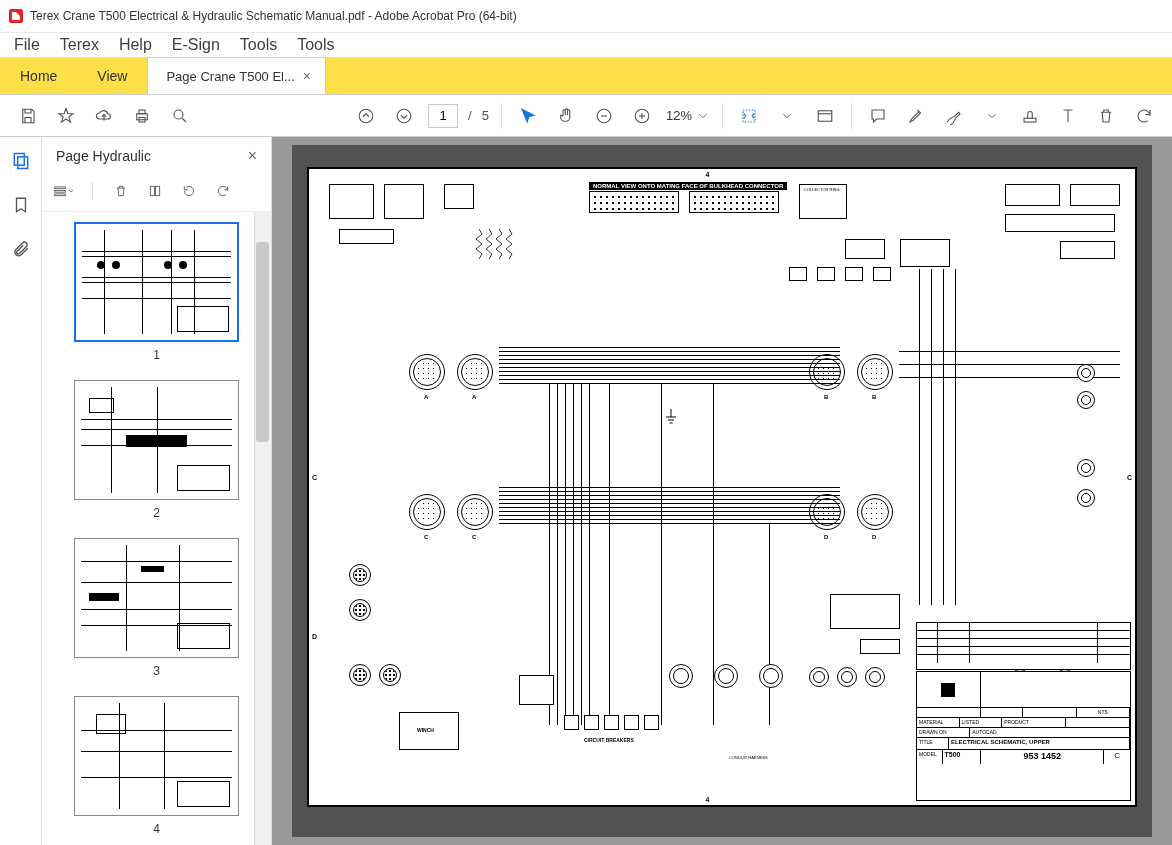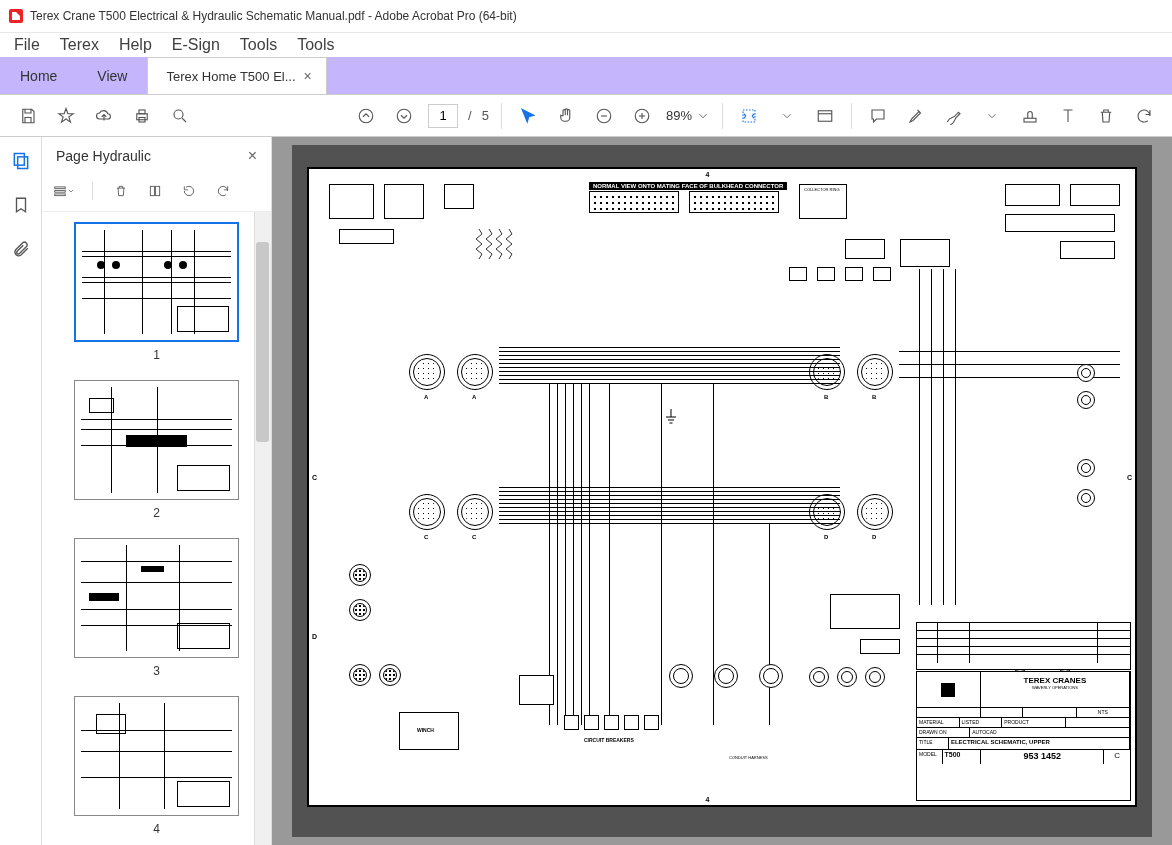--- a/index.html
+++ b/index.html
@@ -9,7 +9,7 @@
 .titlebar .title-text { font-size: 12px; color: #333; }
 .menubar { height: 24px; background: #fff; display: flex; align-items: center; padding: 0 6px; gap: 4px; }
 .menubar .menu-item { font-size: 16px; color: #404040; padding: 2px 8px; cursor: pointer; }
-.tabbar { height: 38px; background: #c4b5fd; display: flex; align-items: stretch; border-bottom: 1px solid #ccc; }
+.tabbar { height: 38px; background: #fde047; display: flex; align-items: stretch; border-bottom: 1px solid #ccc; }
 .tabbar .home-tab, .tabbar .tools-tab { display: flex; align-items: center; padding: 0 20px; font-size: 14px; color: #333; cursor: pointer; }
 .tabbar .doc-tab { display: flex; align-items: center; padding: 0 14px 0 18px; font-size: 13px; color: #333; background: #fff; border-top: 1px solid #ccc; border-left: 1px solid #ccc; border-right: 1px solid #ccc; cursor: pointer; gap: 8px; }
 .tabbar .close-x { font-size: 14px; color: #666; cursor: pointer; }

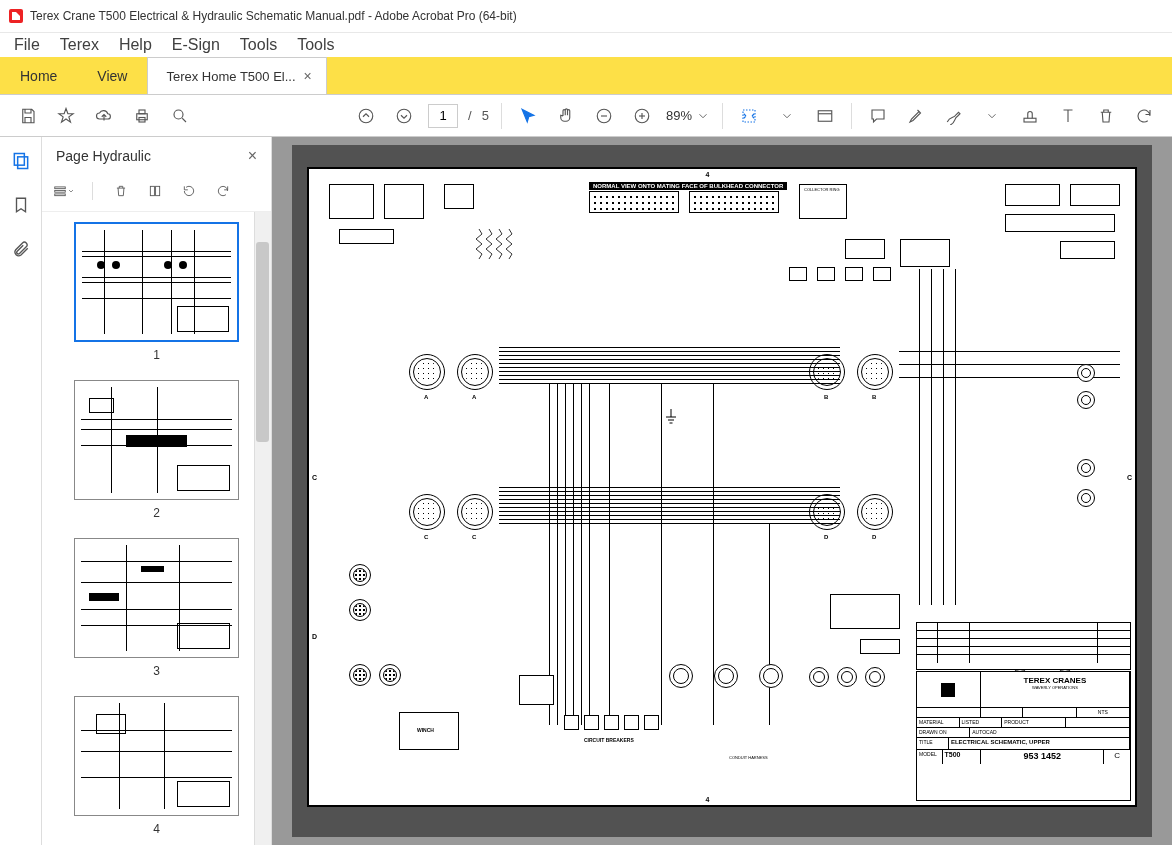--- a/index.html
+++ b/index.html
@@ -78,7 +78,7 @@
   <div class="home-tab">Home</div>
   <div class="tools-tab">View</div>
   <div class="doc-tab">
-    <span>Terex Home T500 El...</span>
+    <span>Page Crane T500 El...</span>
     <span class="close-x">×</span>
   </div>
 </div>

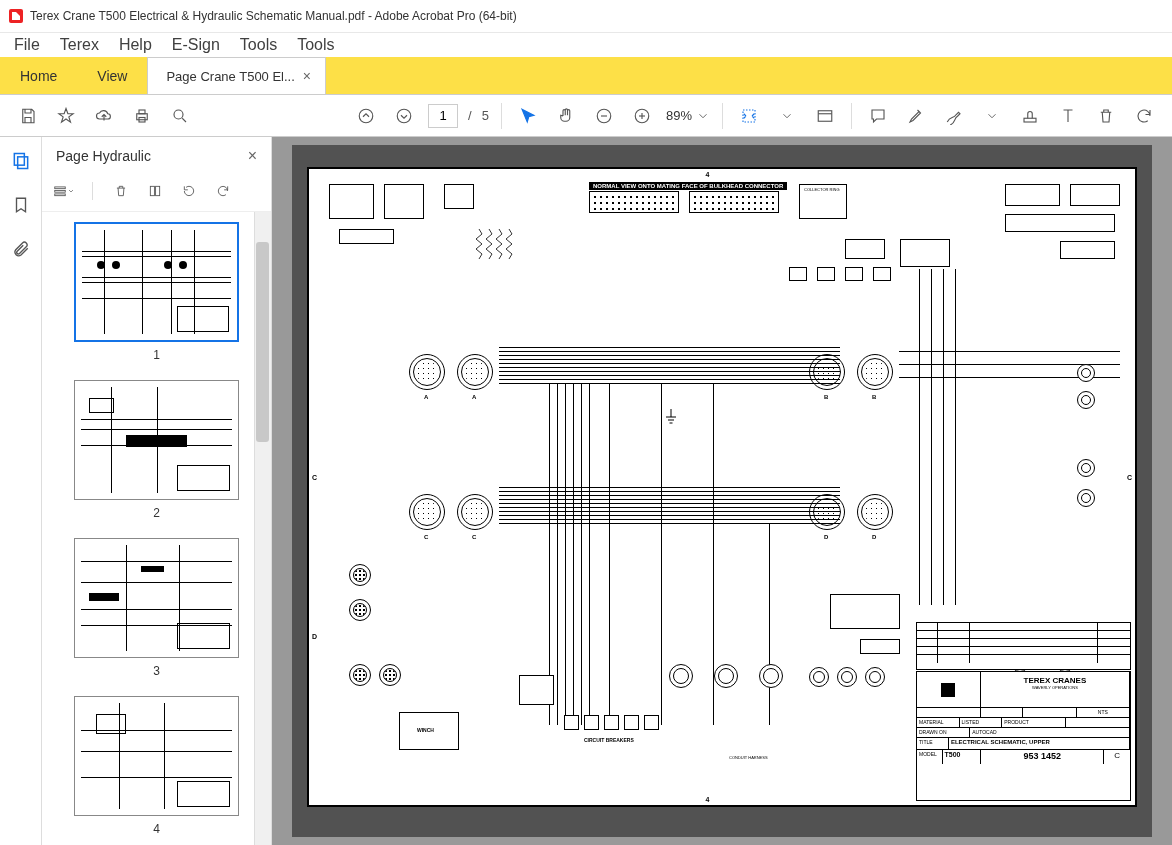--- a/index.html
+++ b/index.html
@@ -153,7 +153,7 @@
       </svg>
     </div>
   <div class="zoom-sel">
-    <span>89%</span>
+    <span>12%</span>
     <svg class="icon-svg-sm" viewBox="0 0 24 24">
         <path d="M6 9l6 6 6-6"></path>
       </svg>

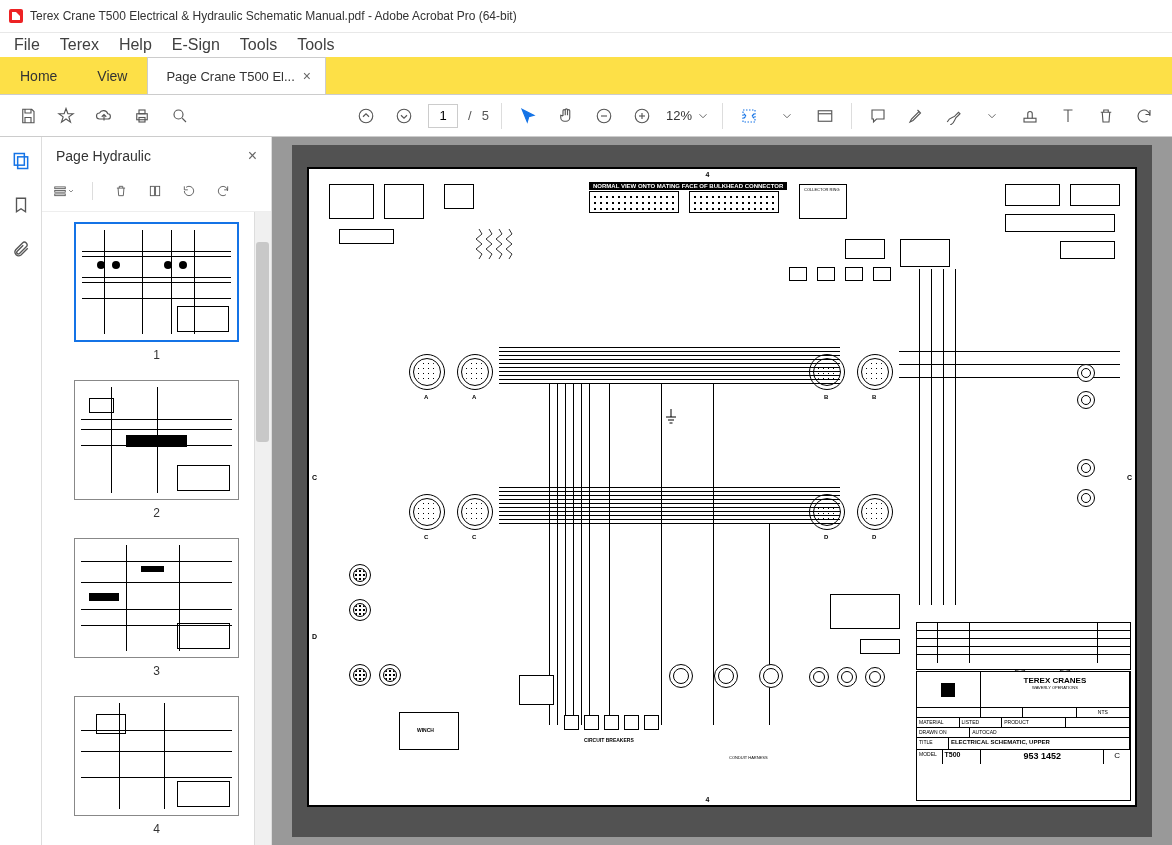--- a/index.html
+++ b/index.html
@@ -528,10 +528,6 @@
             <div class="tb-cell" style="width:30%;display:flex;align-items:center;justify-content:center">
               <div style="width:14px;height:14px;background:#000"></div>
             </div>
-            <div class="tb-cell" style="flex:1;text-align:center;font-size:8px;font-weight:bold;padding-top:4px">
-              <div>TEREX CRANES</div>
-              <div style="font-size:4px;font-weight:normal">WAVERLY OPERATIONS</div>
-            </div>
           </div>
           <div class="tb-row" style="height:10px">
             <div class="tb-cell" style="width:30%"></div>

